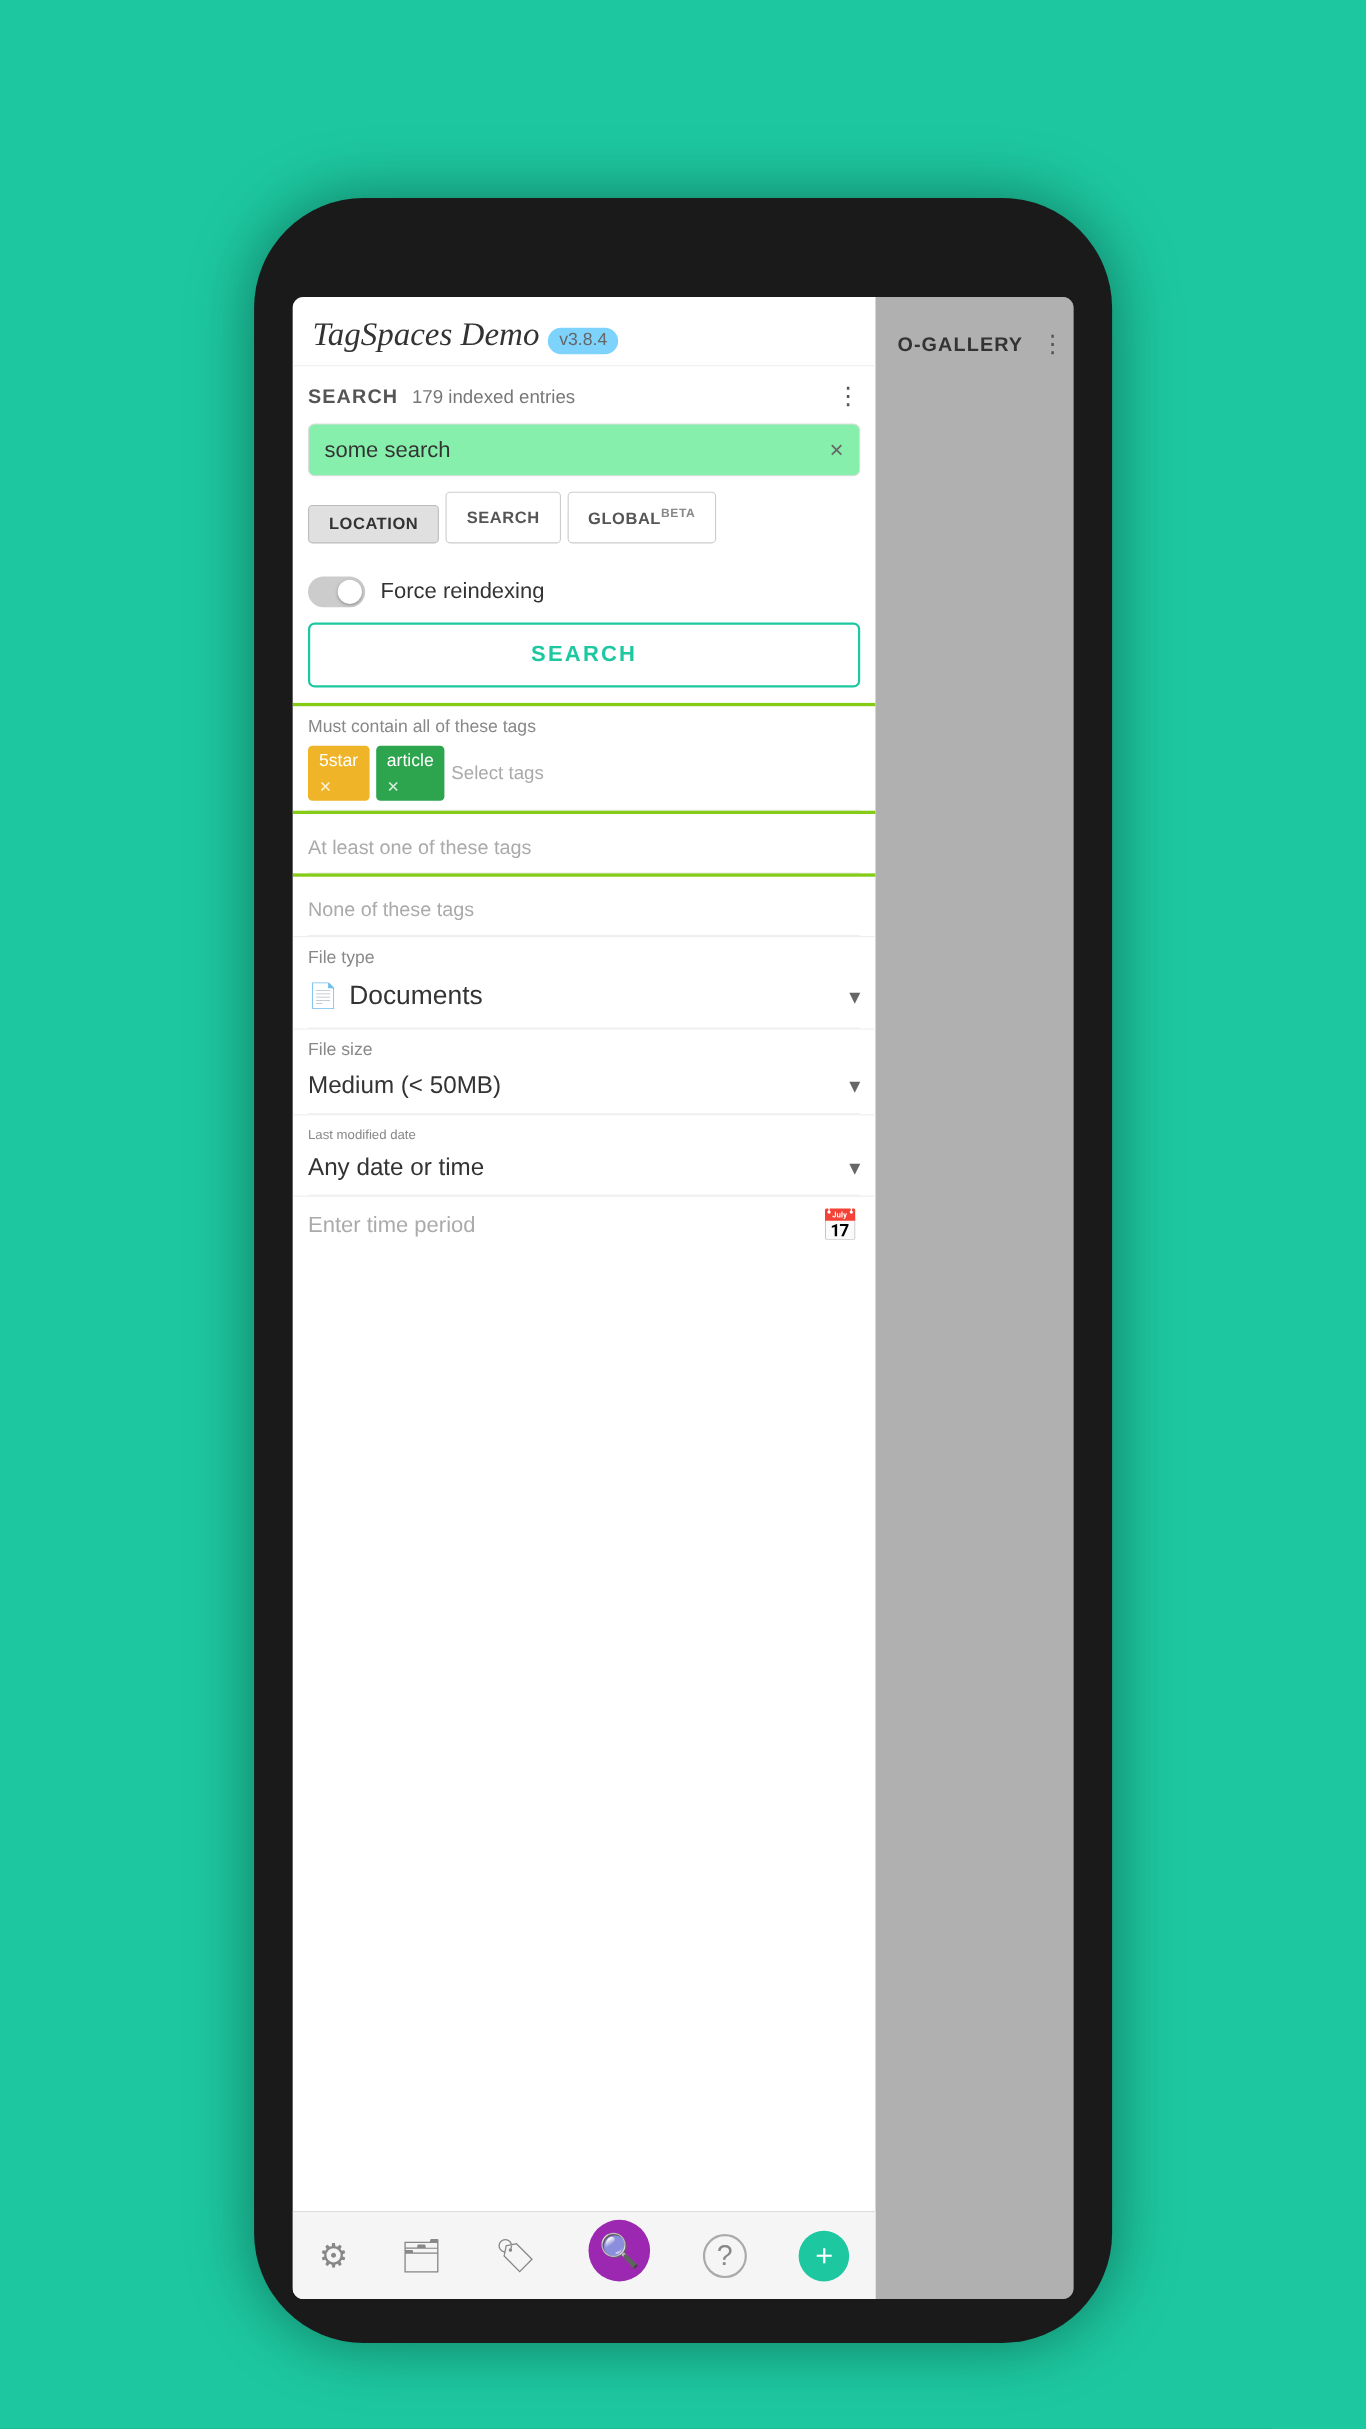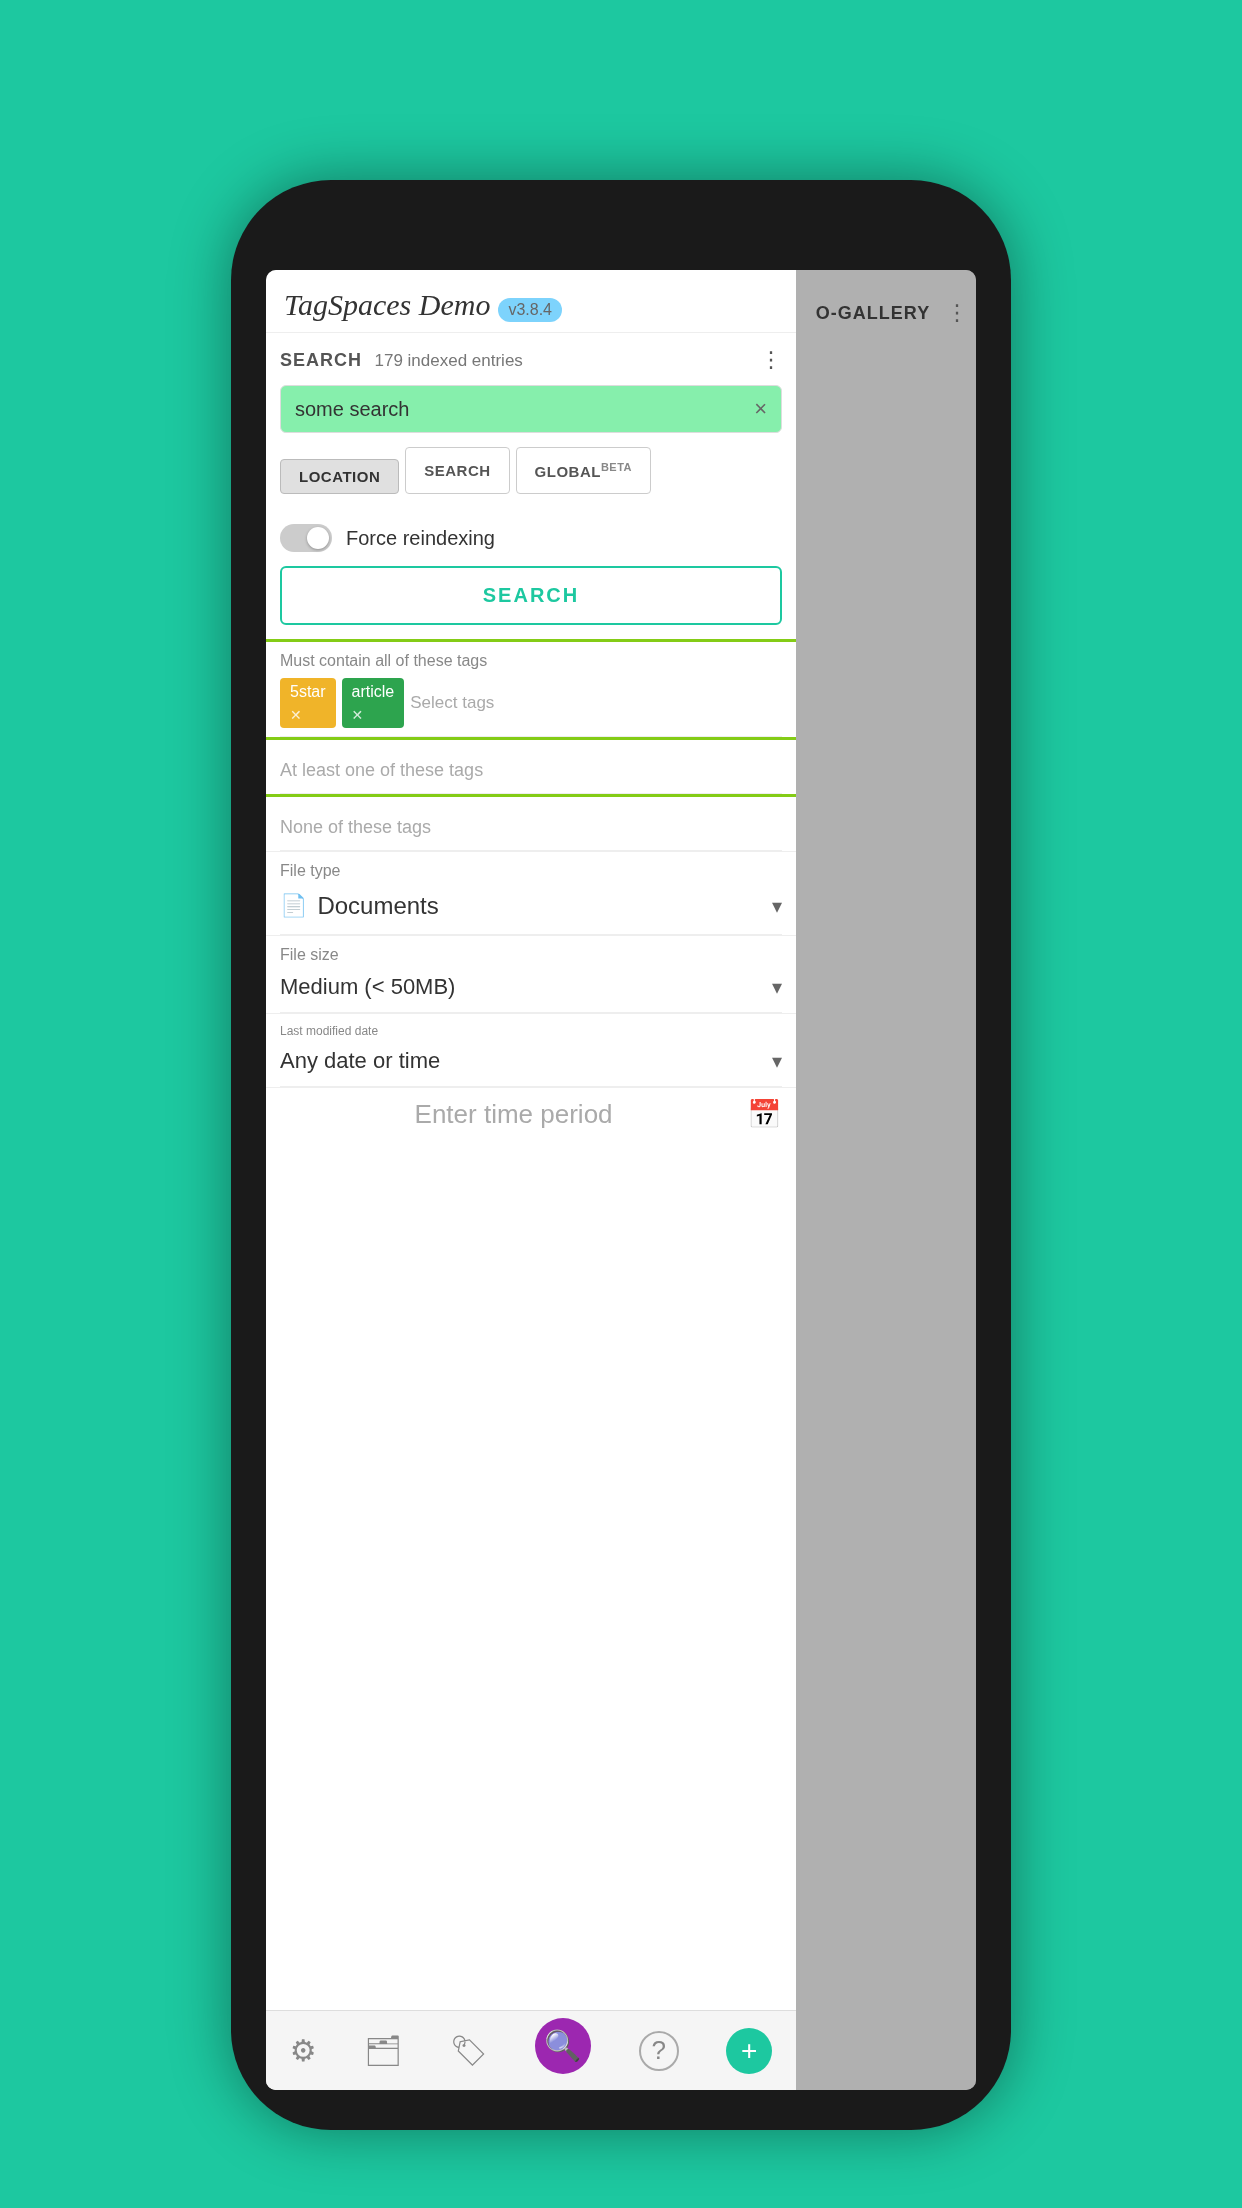--- a/index.html
+++ b/index.html
@@ -408,9 +408,8 @@
 
     .timeperiod-placeholder {
       flex: 1;
-      font-size: 26px;
+      font-size: 20px;
       color: #aaa;
-      text-align: center;
     }
 
     .calendar-icon {

